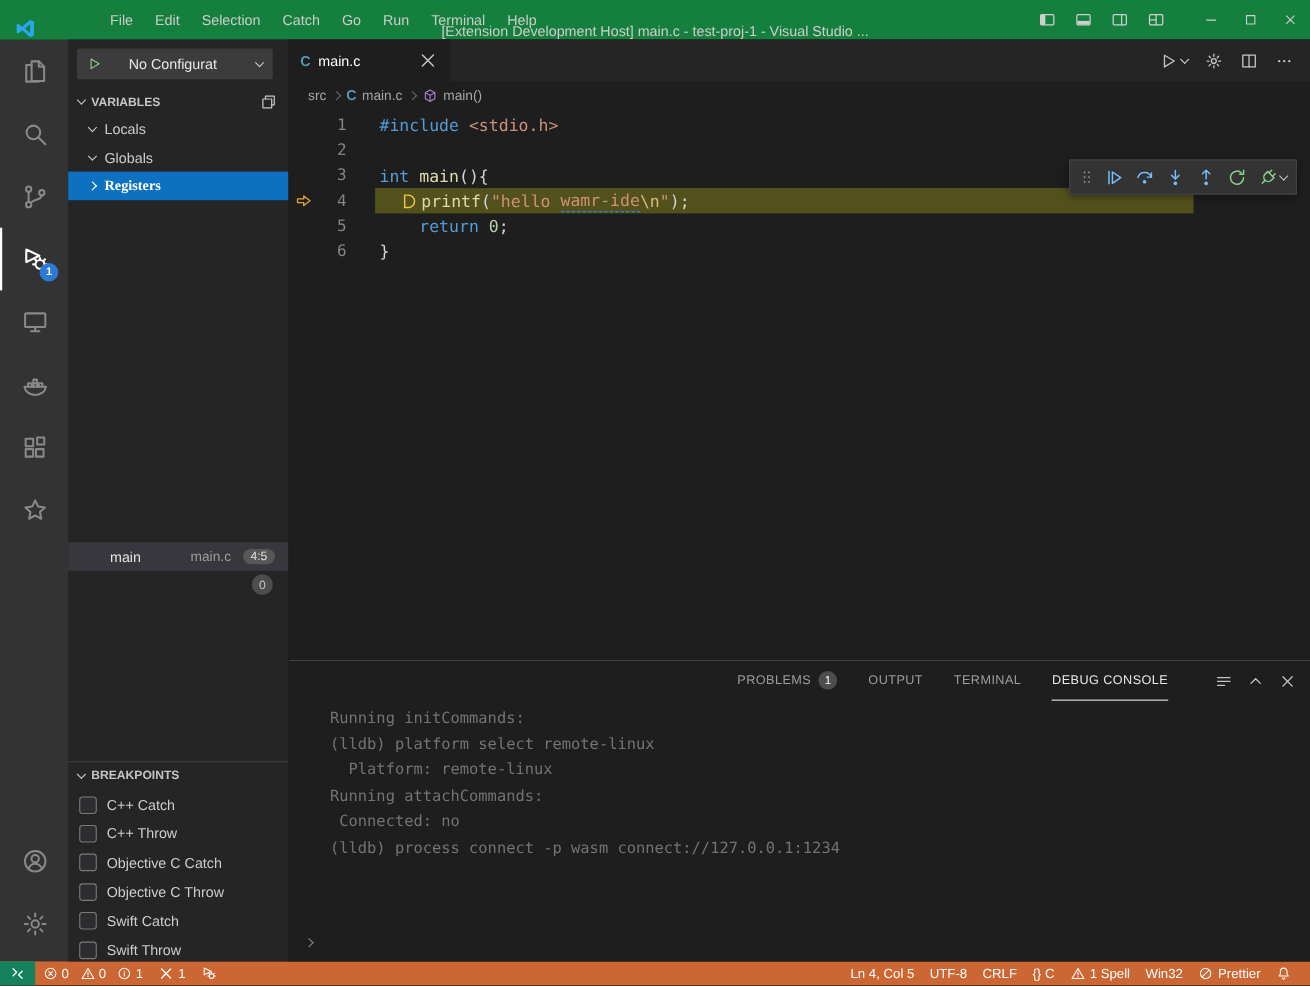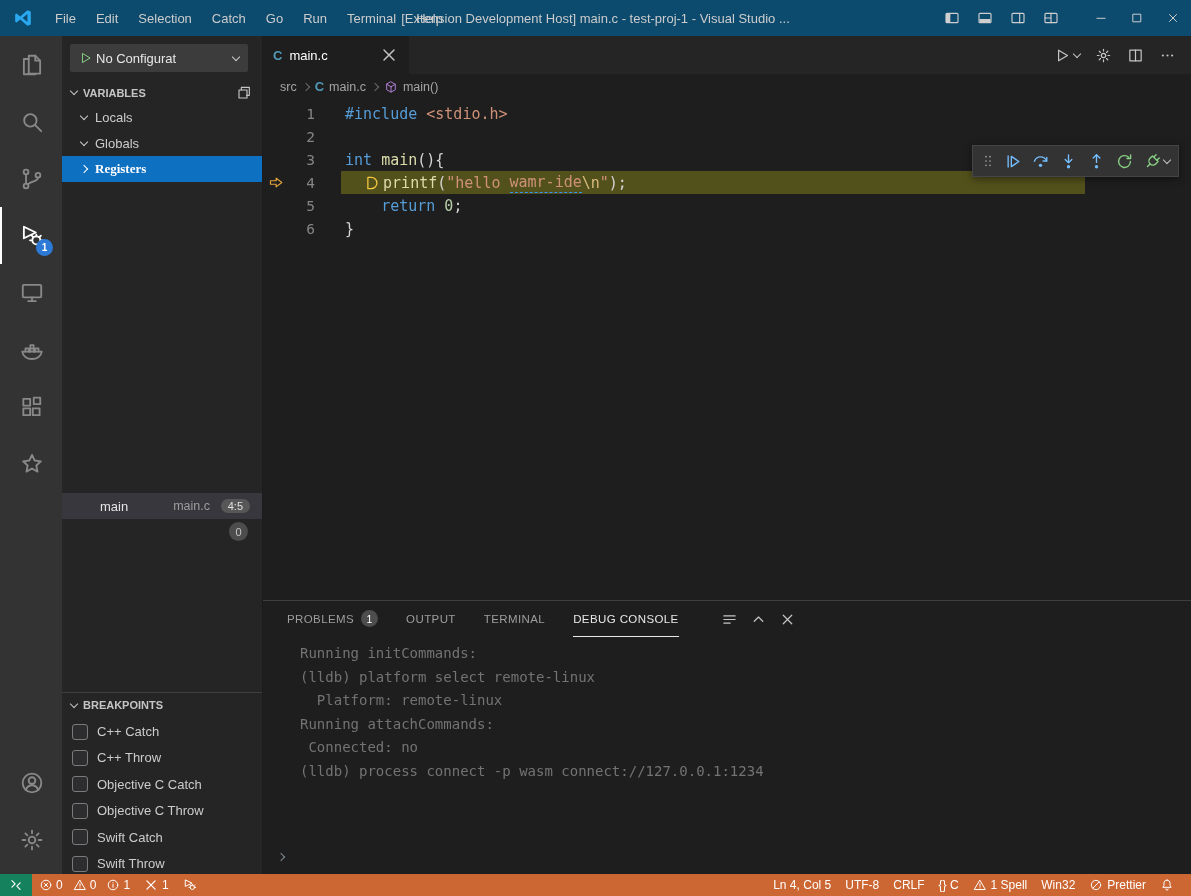--- a/index.html
+++ b/index.html
@@ -13,7 +13,7 @@
   .chev.right{transform:rotate(-45deg);}
 
   
-  .titlebar{height:36px;background:#0c4a6e;display:flex;align-items:center;position:relative;flex:0 0 auto;}
+  .titlebar{height:36px;background:#15803d;display:flex;align-items:flex-end;position:relative;flex:0 0 auto;gap:45px;}
   .logo{width:20px;height:20px;margin:0 12px 0 13px;}
   .menubar{display:flex;align-items:center;height:100%;}
   .menu-item{padding:0 10px;font-size:13px;color:#cccccc;cursor:default;}

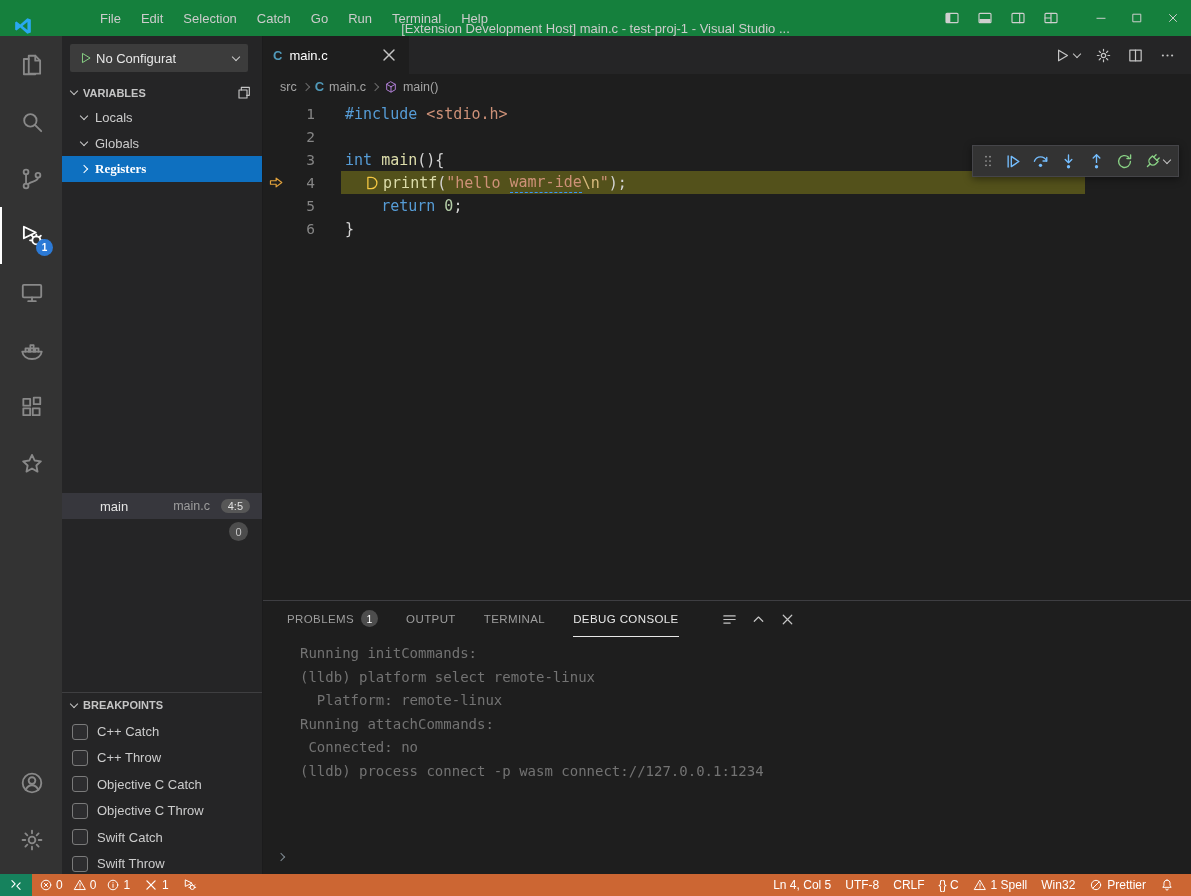--- a/index.html
+++ b/index.html
@@ -35,7 +35,7 @@
 
   
   .sidebar{width:201px;background:#252526;position:relative;flex:0 0 auto;font-size:13px;border-right:1px solid rgba(0,0,0,.25);}
-  .launch-row{position:absolute;top:8px;left:8px;width:178px;height:28px;background:#3c3c3c;border-radius:2px;display:flex;align-items:center;padding:0 9px;gap:3px;}
+  .launch-row{position:absolute;top:8px;left:8px;width:178px;height:28px;background:#3c3c3c;border-radius:2px;display:flex;align-items:center;padding:0 9px;gap:24px;}
   .launch-row .icon{width:14px;height:14px;color:#89d185;}
   .launch-label{flex:1;color:#e7e7e7;white-space:nowrap;overflow:hidden;font-size:13px;}
   .section-header{position:absolute;left:0;width:100%;height:25px;display:flex;align-items:center;padding-left:9px;gap:6px;font-size:11px;font-weight:700;color:#c5c5c5;}

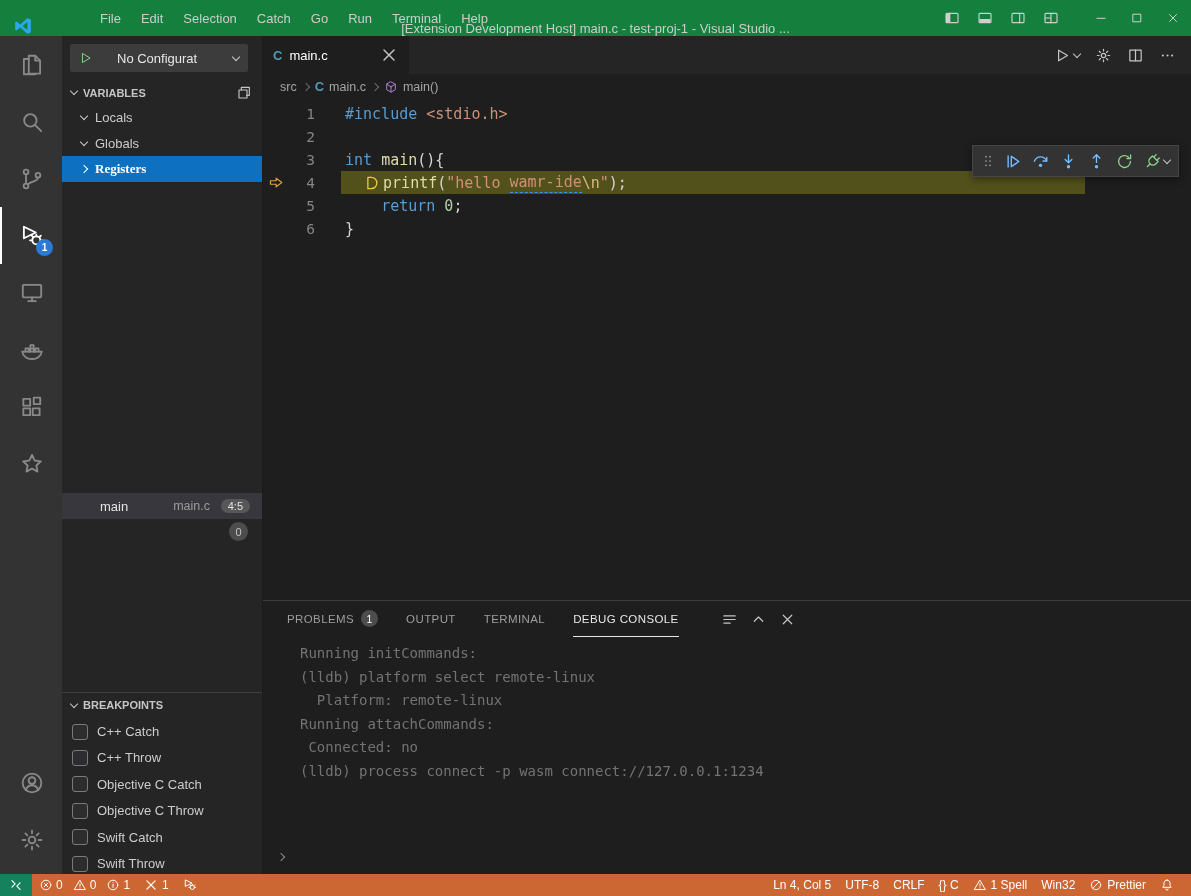--- a/index.html
+++ b/index.html
@@ -90,7 +90,7 @@
 
   
   .panel{height:274px;border-top:1px solid #3e3e42;display:flex;flex-direction:column;flex:0 0 auto;background:#1e1e1e;}
-  .panel-header{height:36px;display:flex;align-items:center;padding:0 24px 0 24px;flex:0 0 auto;}
+  .panel-header{height:36px;display:flex;align-items:center;padding:0 12px 0 24px;flex:0 0 auto;justify-content:flex-end;}
   .p-tab{display:flex;align-items:center;gap:7px;margin-right:28px;height:36px;font-size:11.5px;letter-spacing:.4px;color:#9d9d9d;border-bottom:1px solid transparent;white-space:nowrap;}
   .p-tab.active{color:#e7e7e7;border-bottom-color:#e7e7e7;}
   .p-badge{min-width:17px;height:17px;border-radius:50%;background:#4d4d4d;color:#ffffff;font-size:10.5px;display:flex;align-items:center;justify-content:center;}

